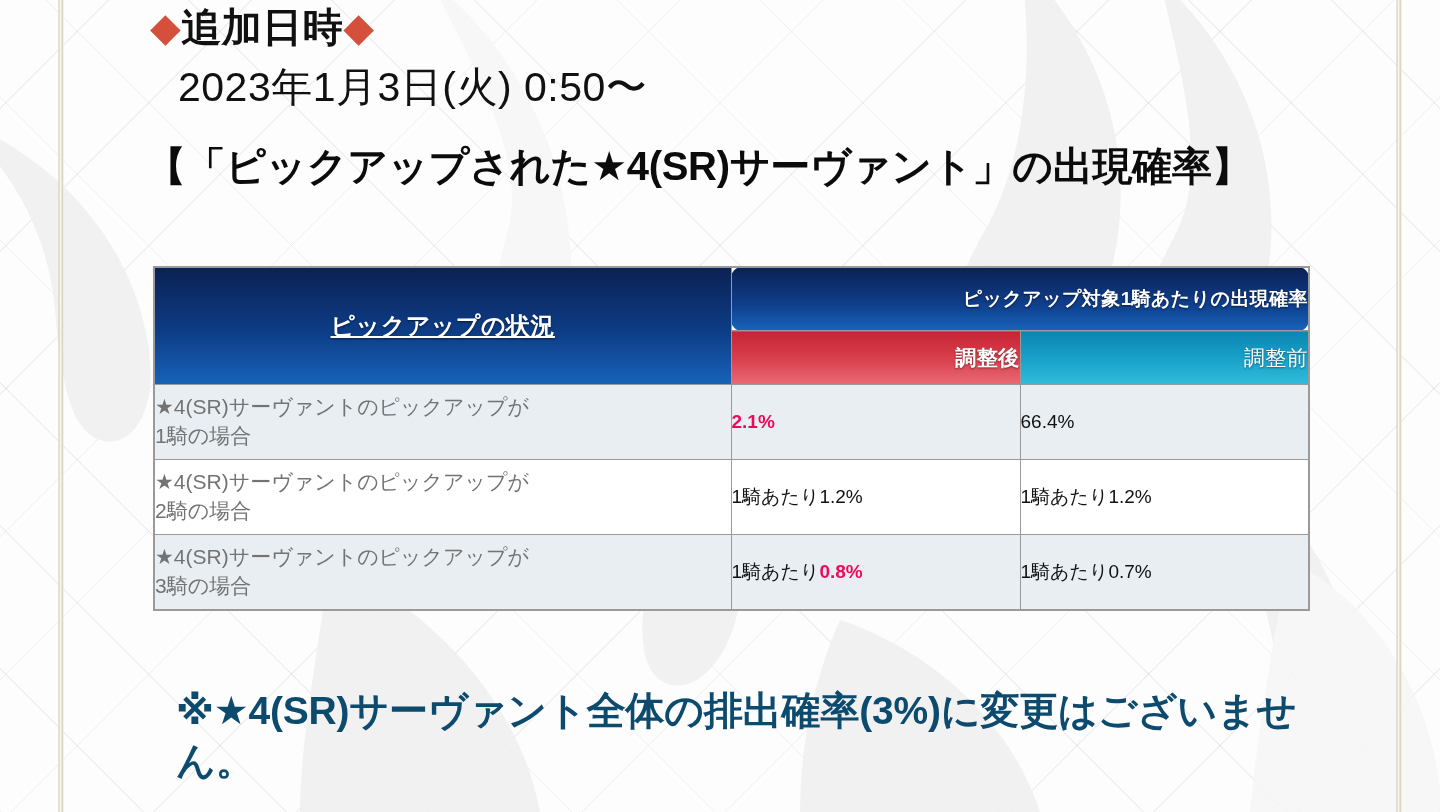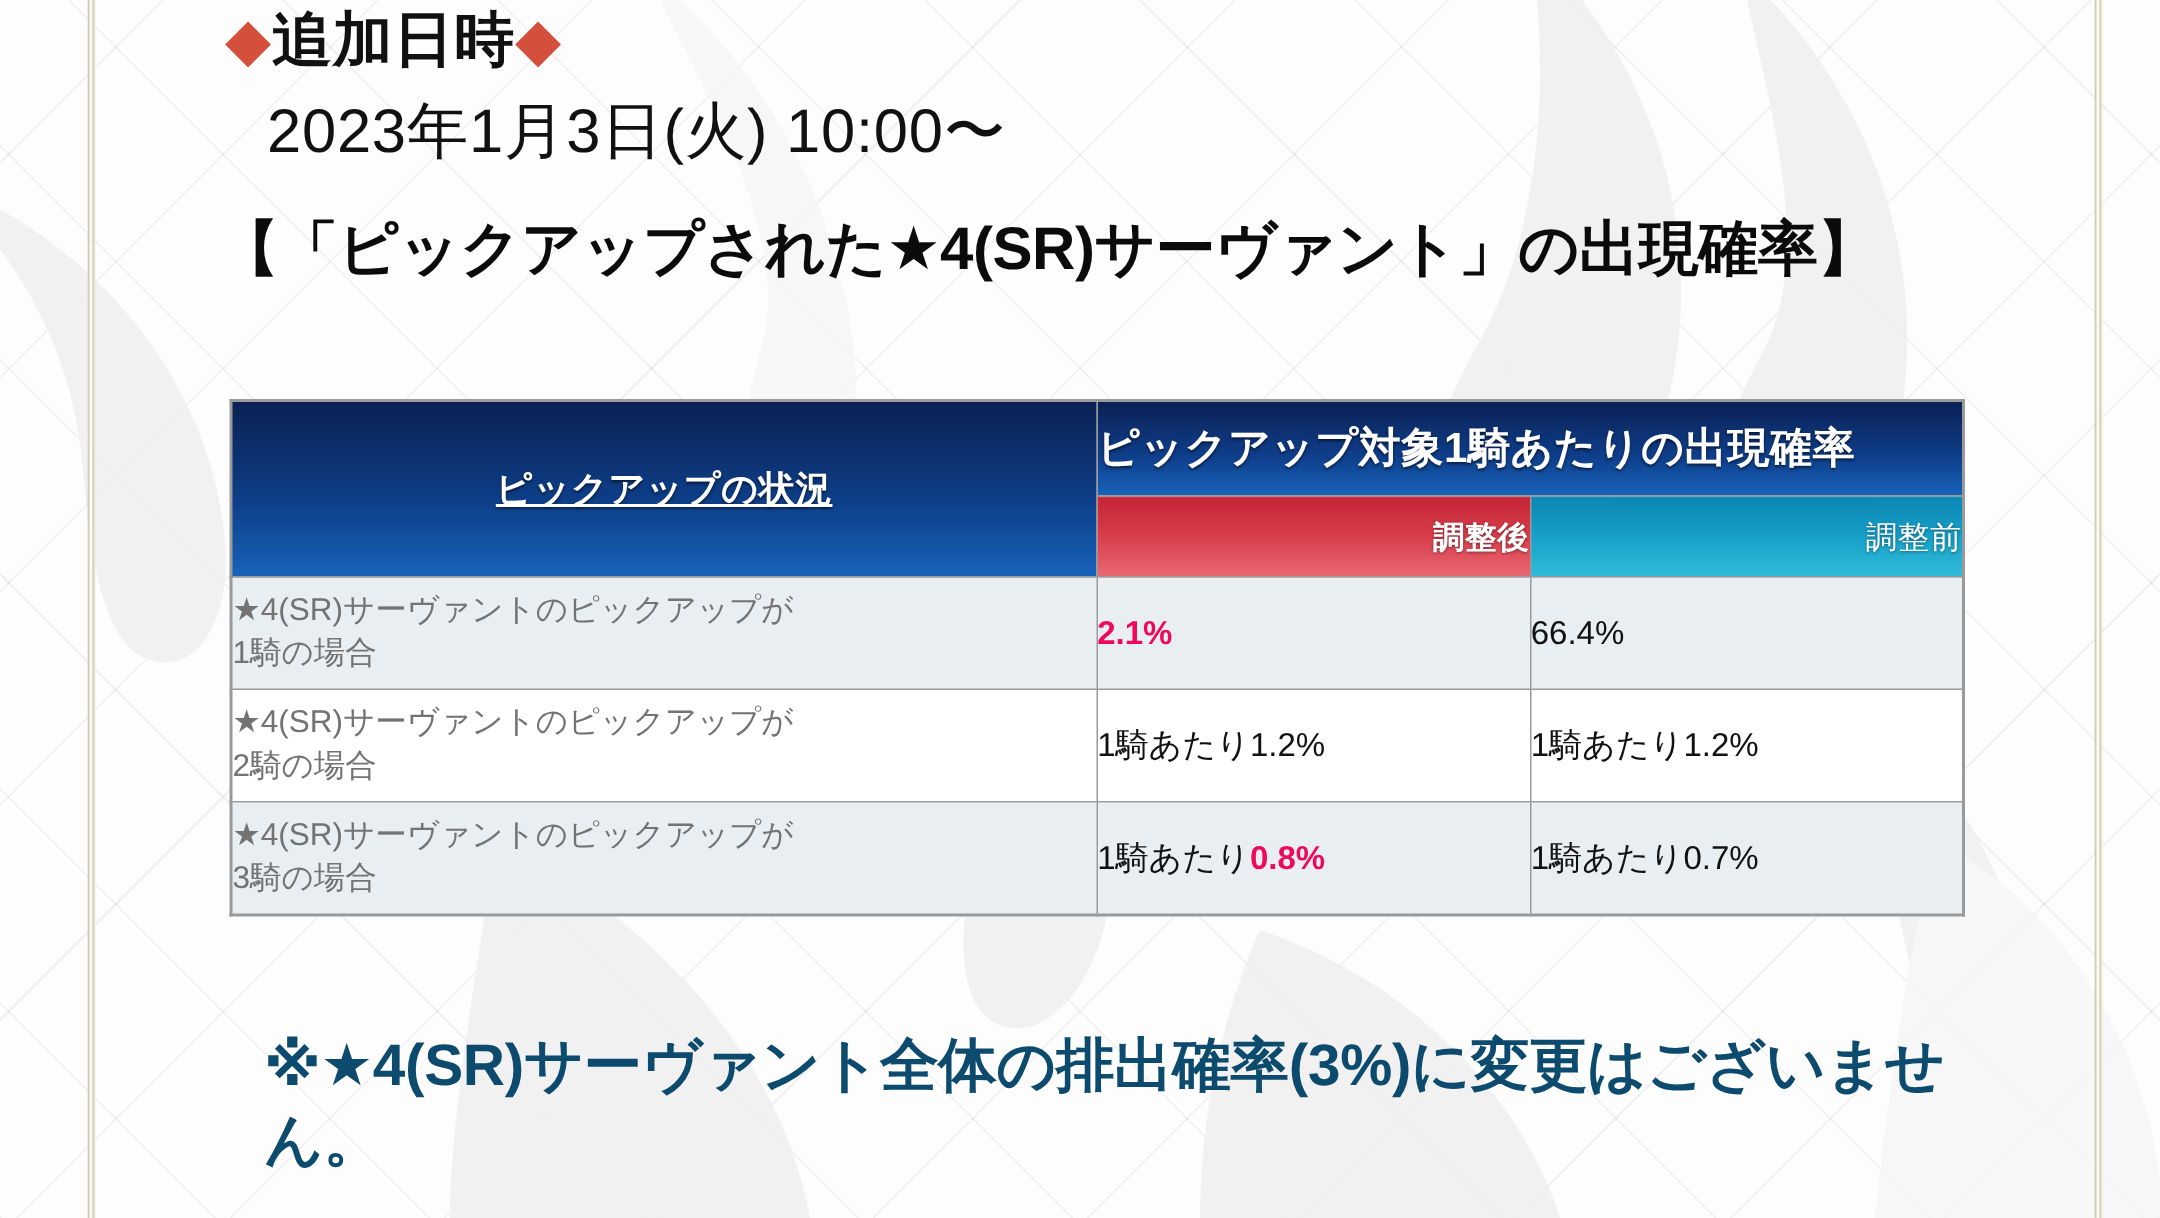--- a/index.html
+++ b/index.html
@@ -235,7 +235,7 @@
       <span class="diamond">◆</span><span>追加日時</span><span class="diamond">◆</span>
     </div>
 
-    <div class="heading-datetime">2023年1月3日(火) 10:00〜</div>
+    <div class="heading-datetime">2023年1月3日(火) 0:50〜</div>
 
     <div class="section-title">【「ピックアップされた★4(SR)サーヴァント」の出現確率】</div>
 

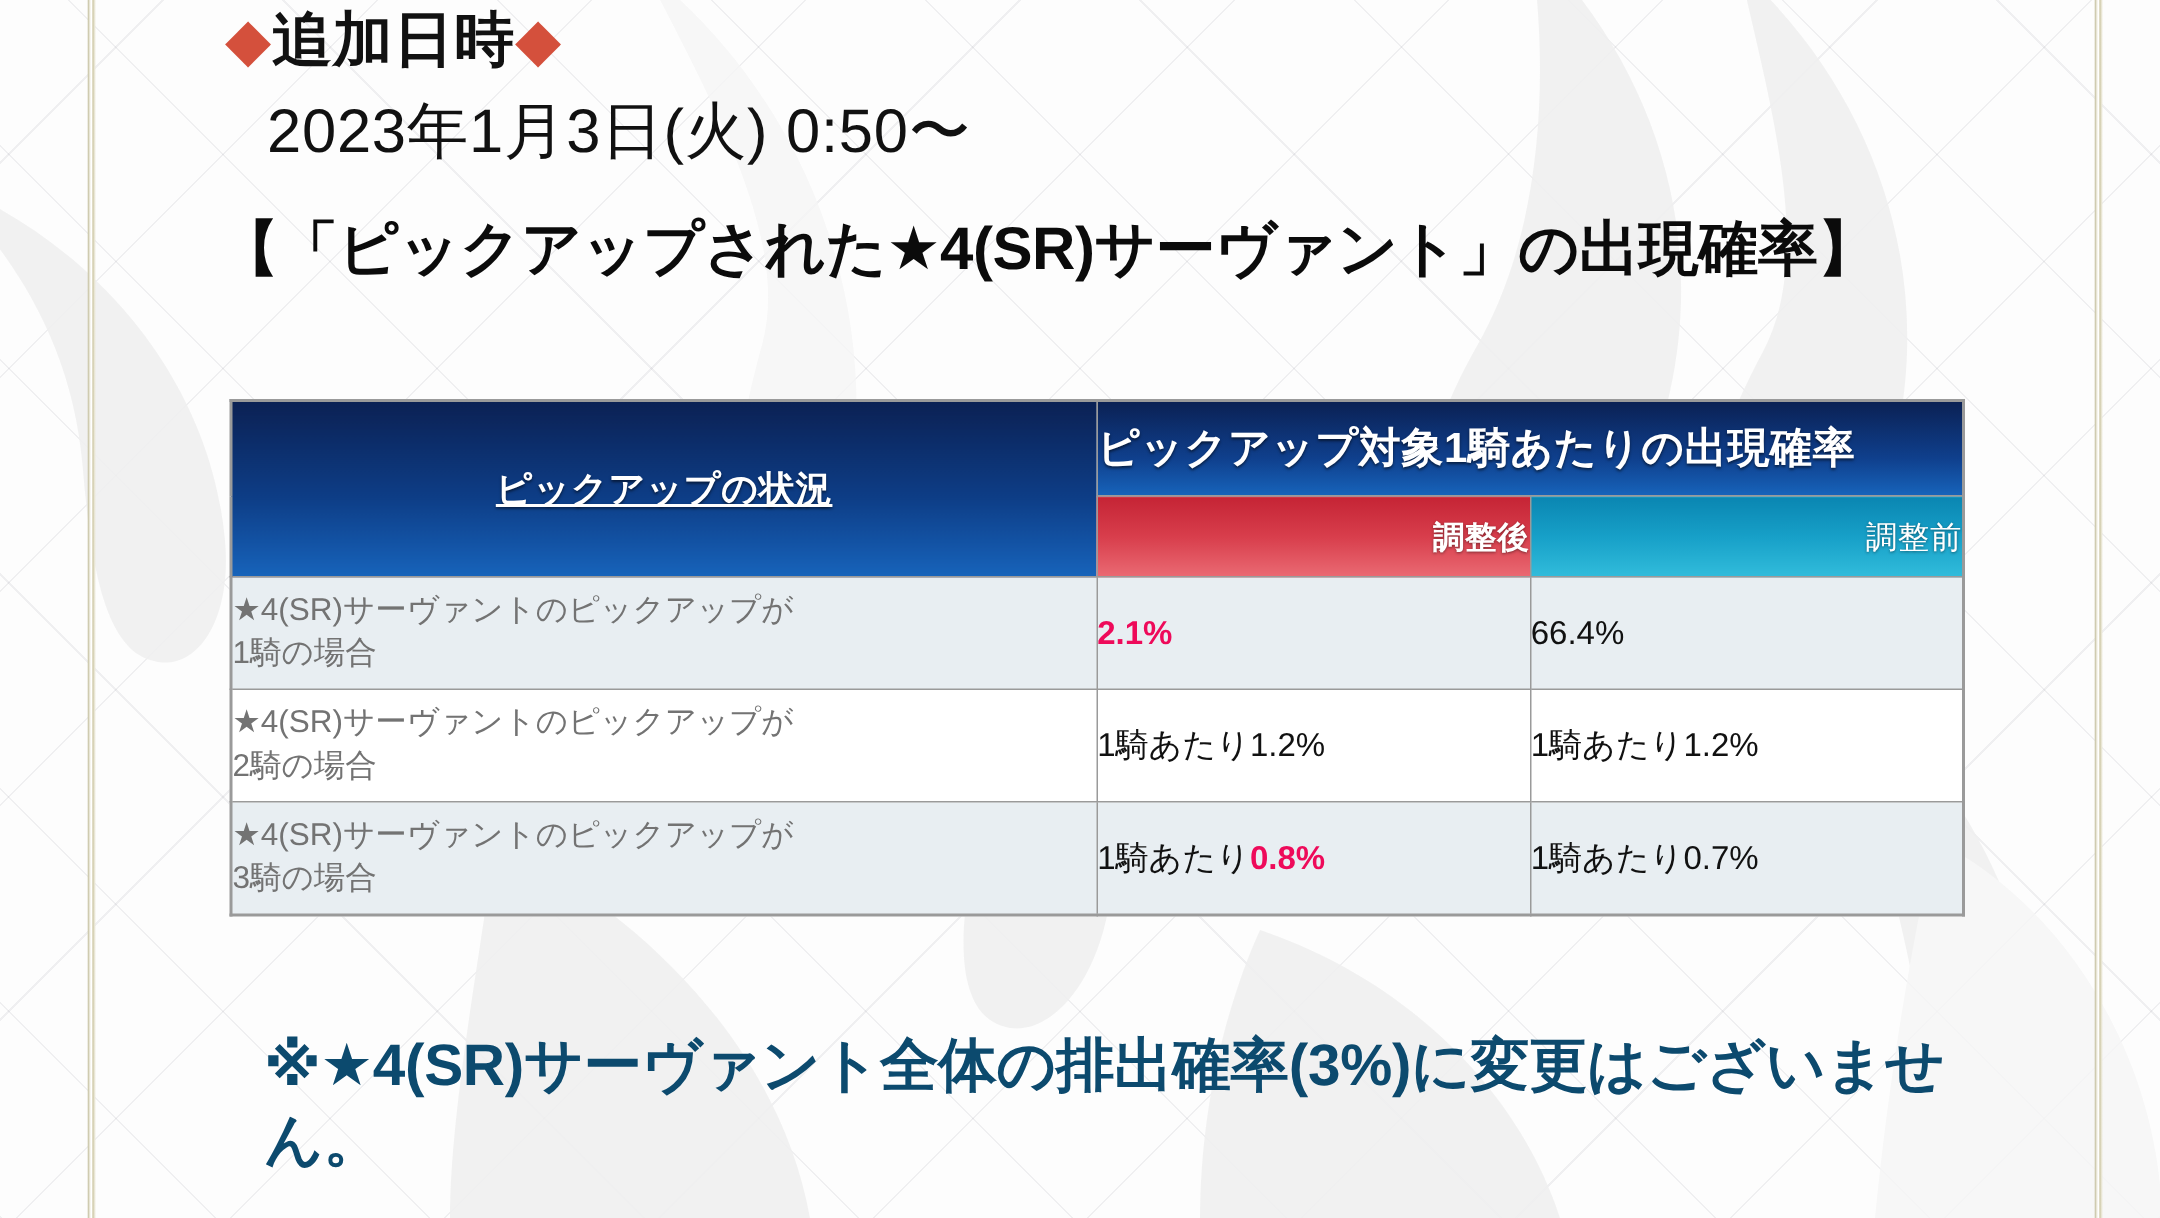--- a/index.html
+++ b/index.html
@@ -141,12 +141,13 @@
   .th-group {
     background: linear-gradient(to bottom, #0b2154 0%, #0f3f8c 60%, #1763ba 100%);
     color: #ffffff;
-    font-size: 28px;
-    font-weight: 700;
-    text-align: left;
+    font-size: 19px;
+    font-weight: 700;
+    text-align: right;
     height: 62px;
     text-shadow: 0 1px 2px rgba(0,0,0,0.55);
     letter-spacing: 0.4px;
+    border-radius: 11px;
   }
   .th-after {
     background: linear-gradient(to bottom, #c52435 0%, #d83e4c 50%, #ea6a73 100%);

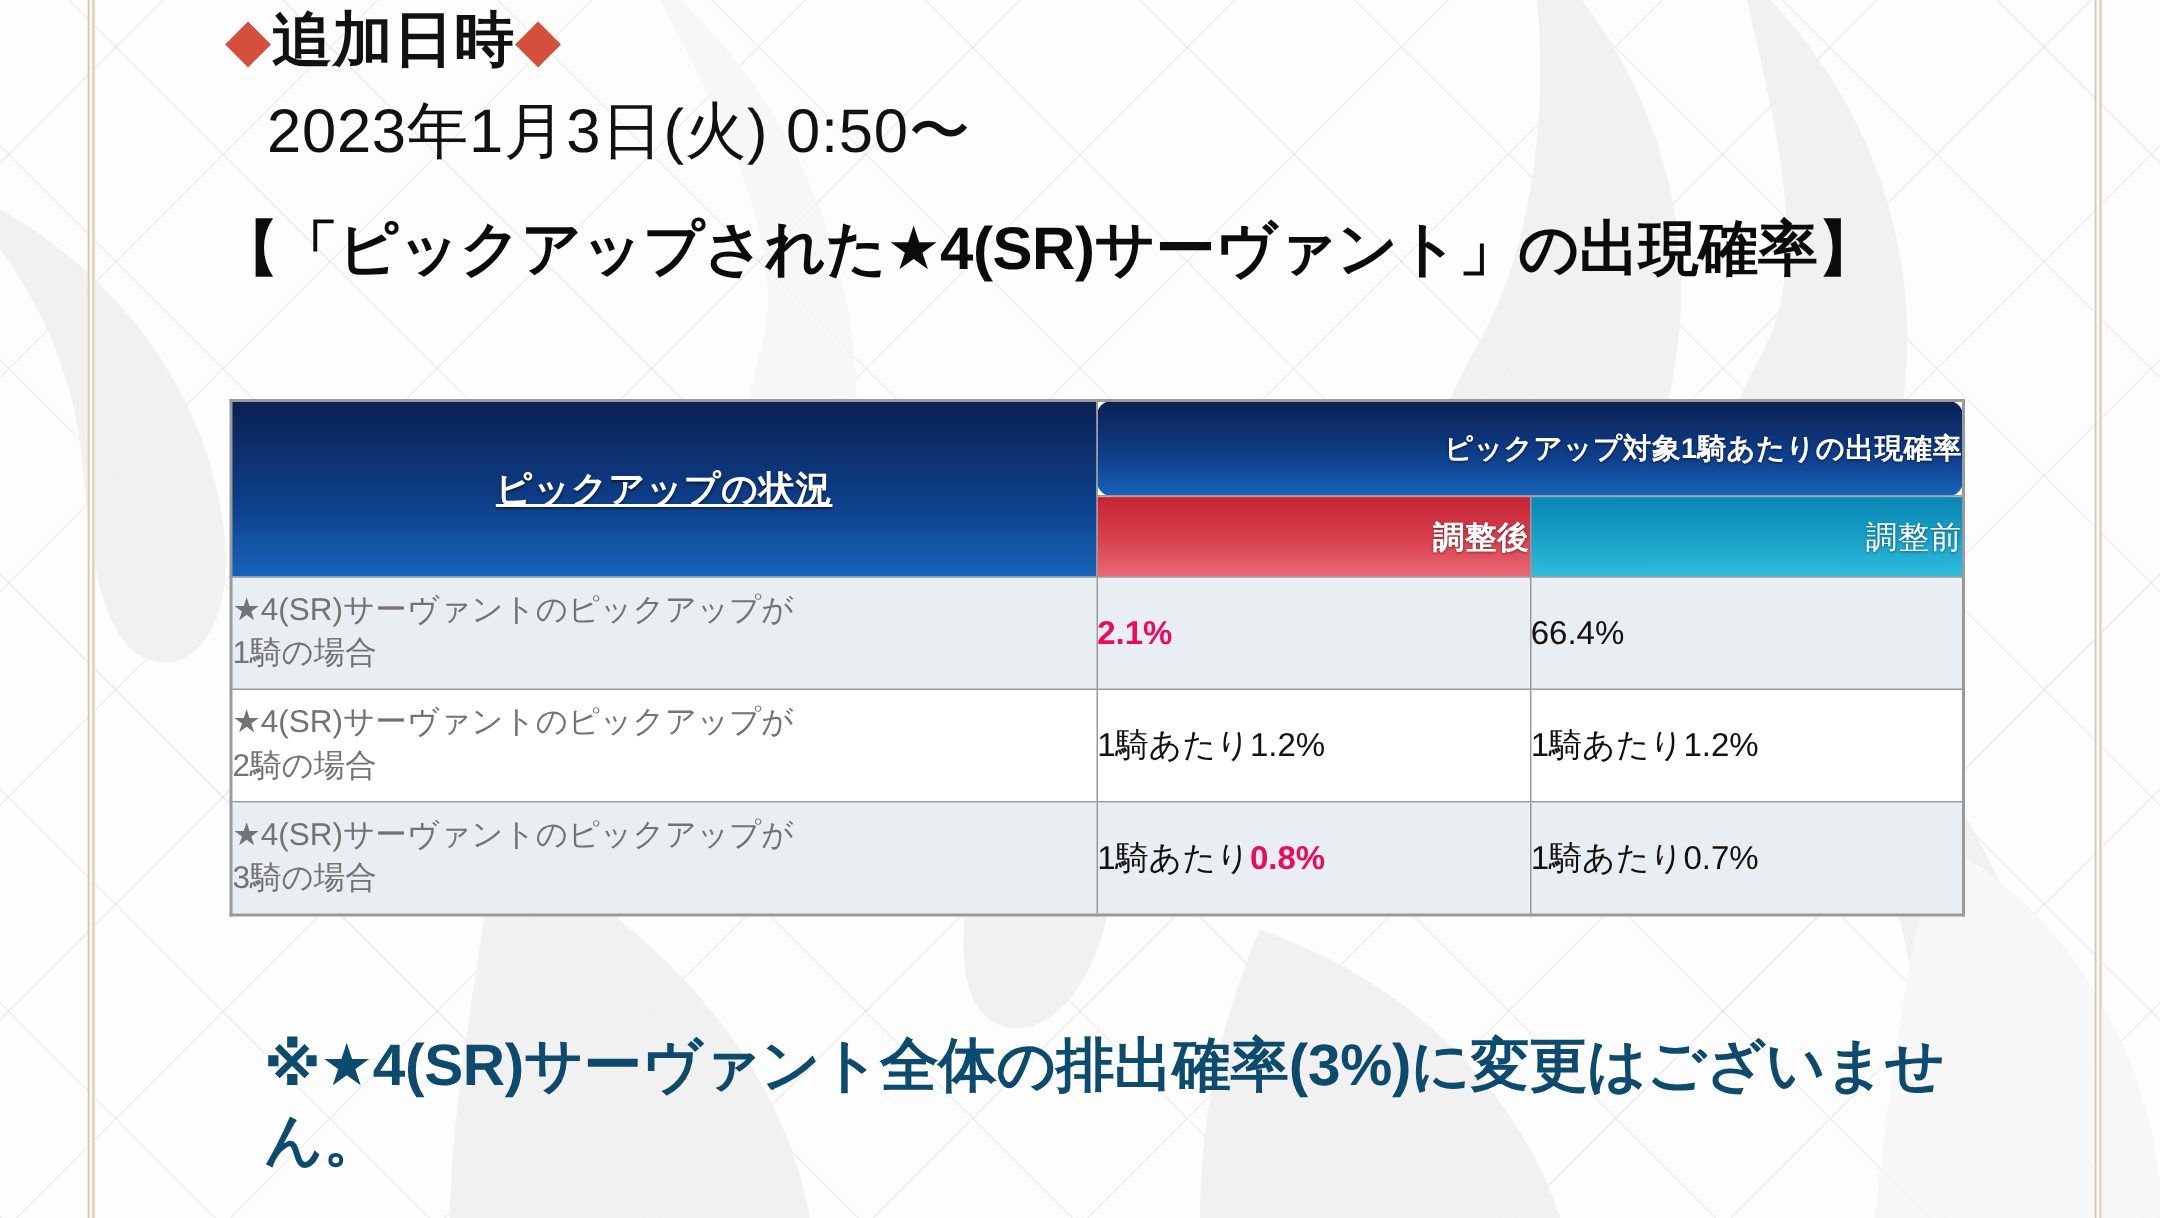--- a/index.html
+++ b/index.html
@@ -181,7 +181,7 @@
     height: 74px;
   }
   .cell-value {
-    font-size: 22px;
+    font-size: 19px;
     color: #111111;
     padding: 14px 10px 14px 26px;
     height: 74px;

